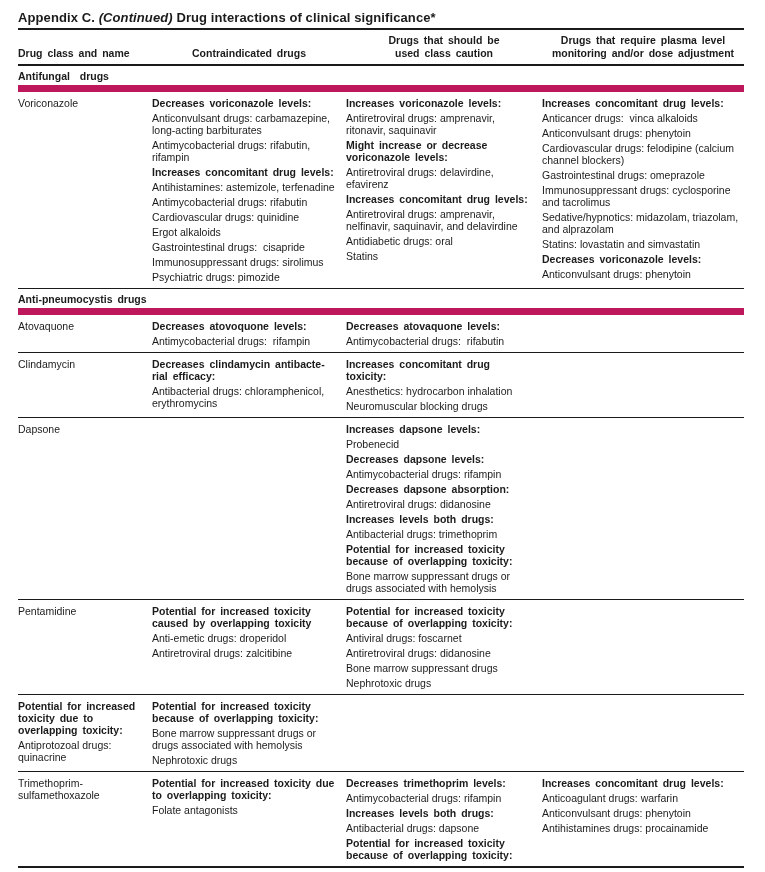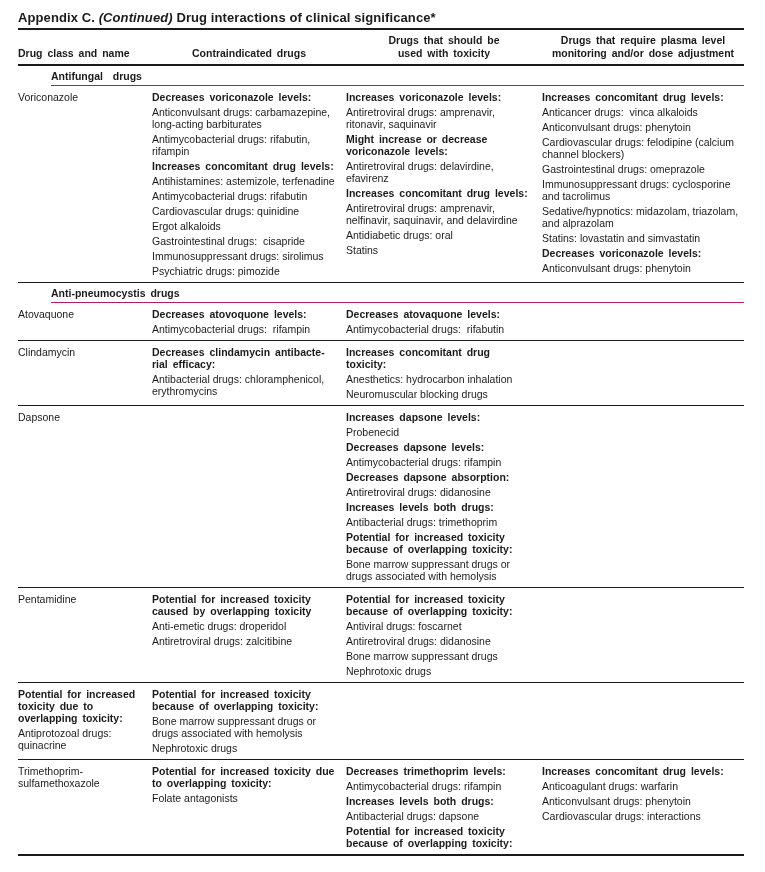--- a/index.html
+++ b/index.html
@@ -71,7 +71,7 @@
       <div class="th c1">Drug class and name</div>
       <div class="th c2">Contraindicated  drugs</div>
       <div class="th c3">Drugs that should be
-used with toxicity</div>
+used class caution</div>
       <div class="th c4">Drugs that require plasma level
 monitoring and/or dose adjustment</div>
     </div>

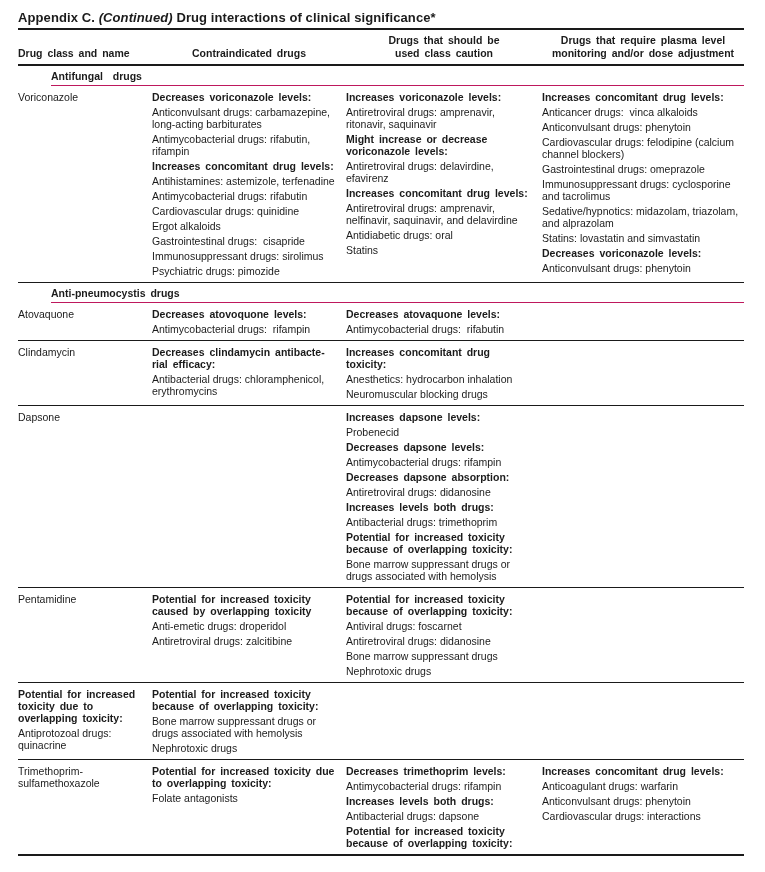--- a/index.html
+++ b/index.html
@@ -39,9 +39,8 @@
   .section-row {
     font-size:10.5px; font-weight:bold; word-spacing:2px;
     padding:4px 0 3px 0;
-    border-bottom:1px solid #be185d;
+    border-bottom:7px solid #be185d;
     white-space:pre-wrap;
-    margin-left:33px;
   }
 
   .row {

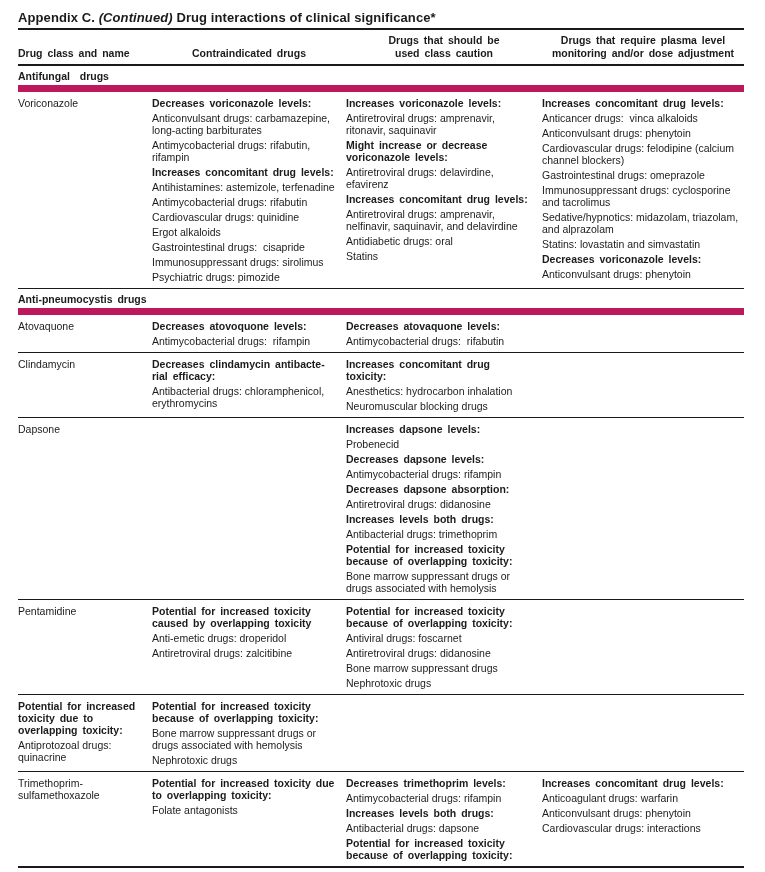--- a/index.html
+++ b/index.html
@@ -205,7 +205,7 @@
             <p class="item b">Increases concomitant drug levels:</p>
             <p class="item">Anticoagulant drugs: warfarin</p>
             <p class="item">Anticonvulsant drugs: phenytoin</p>
-            <p class="item">Cardiovascular drugs: interactions</p>
+            <p class="item">Antihistamines drugs: procainamide</p>
           </div>
         </div>
       </div>

